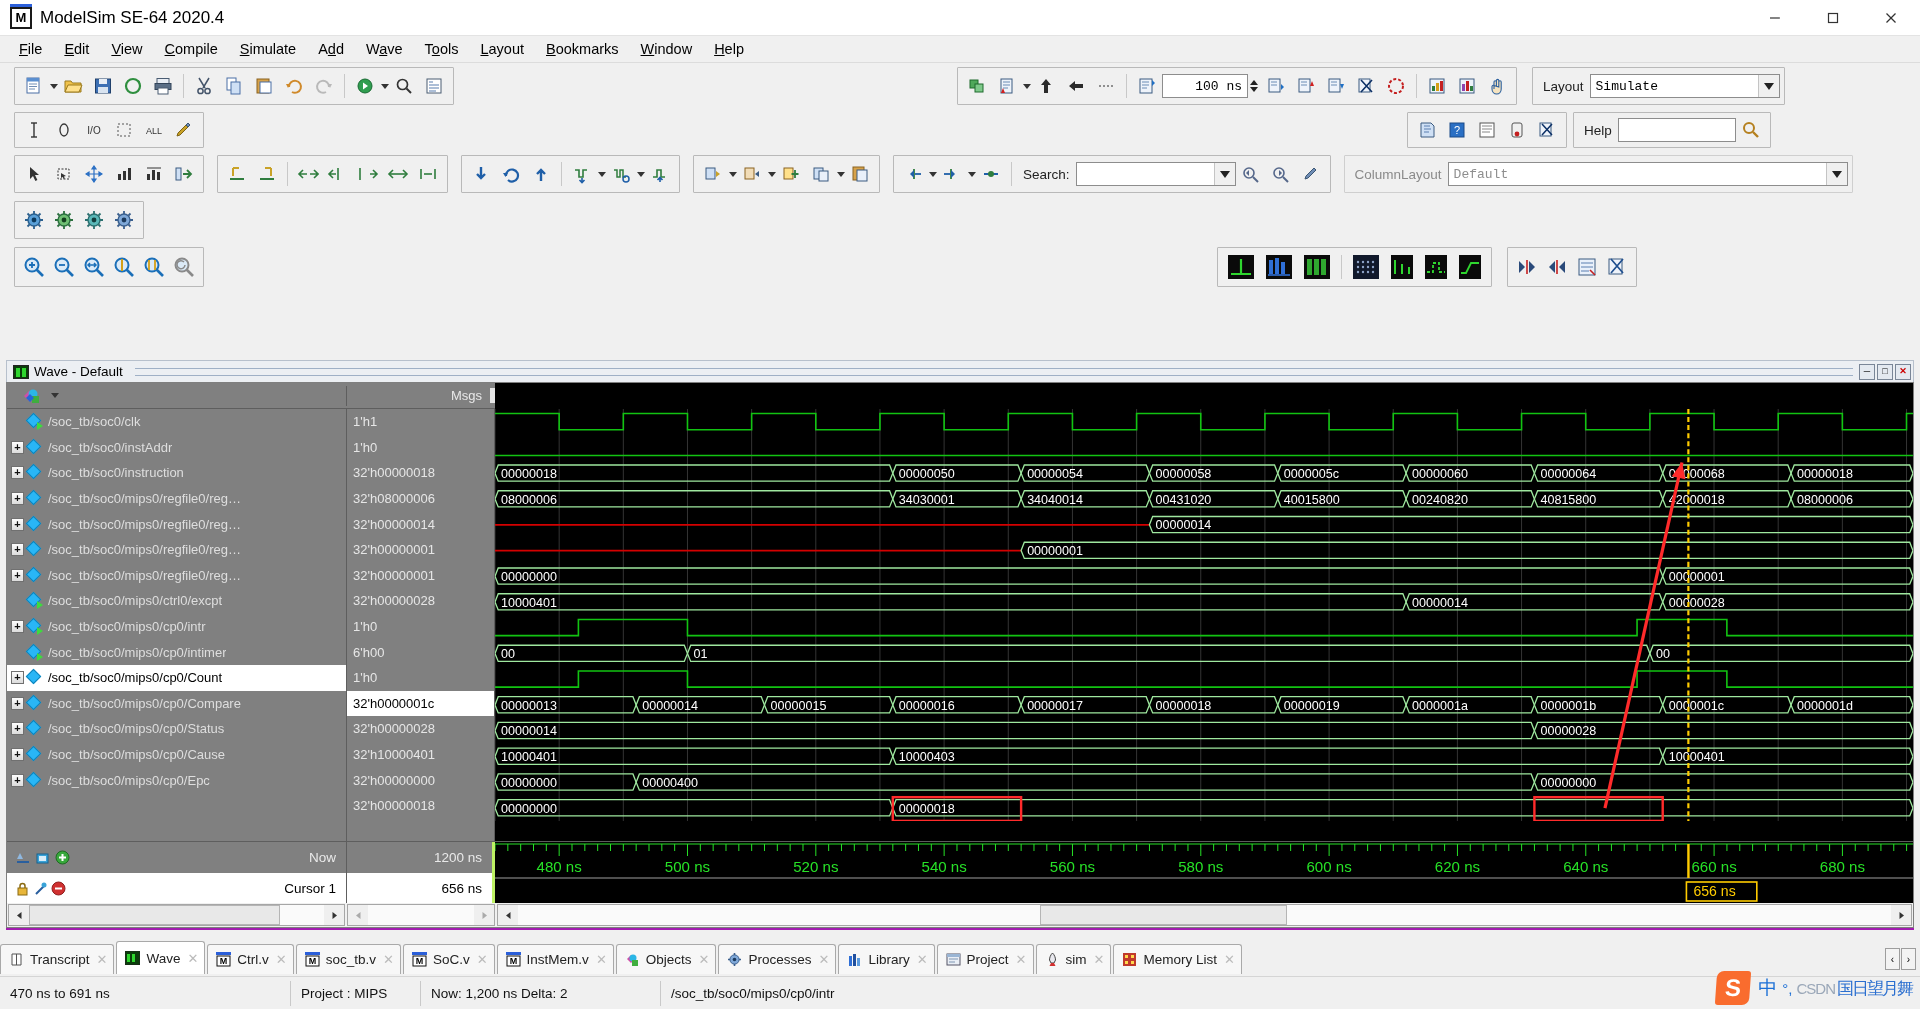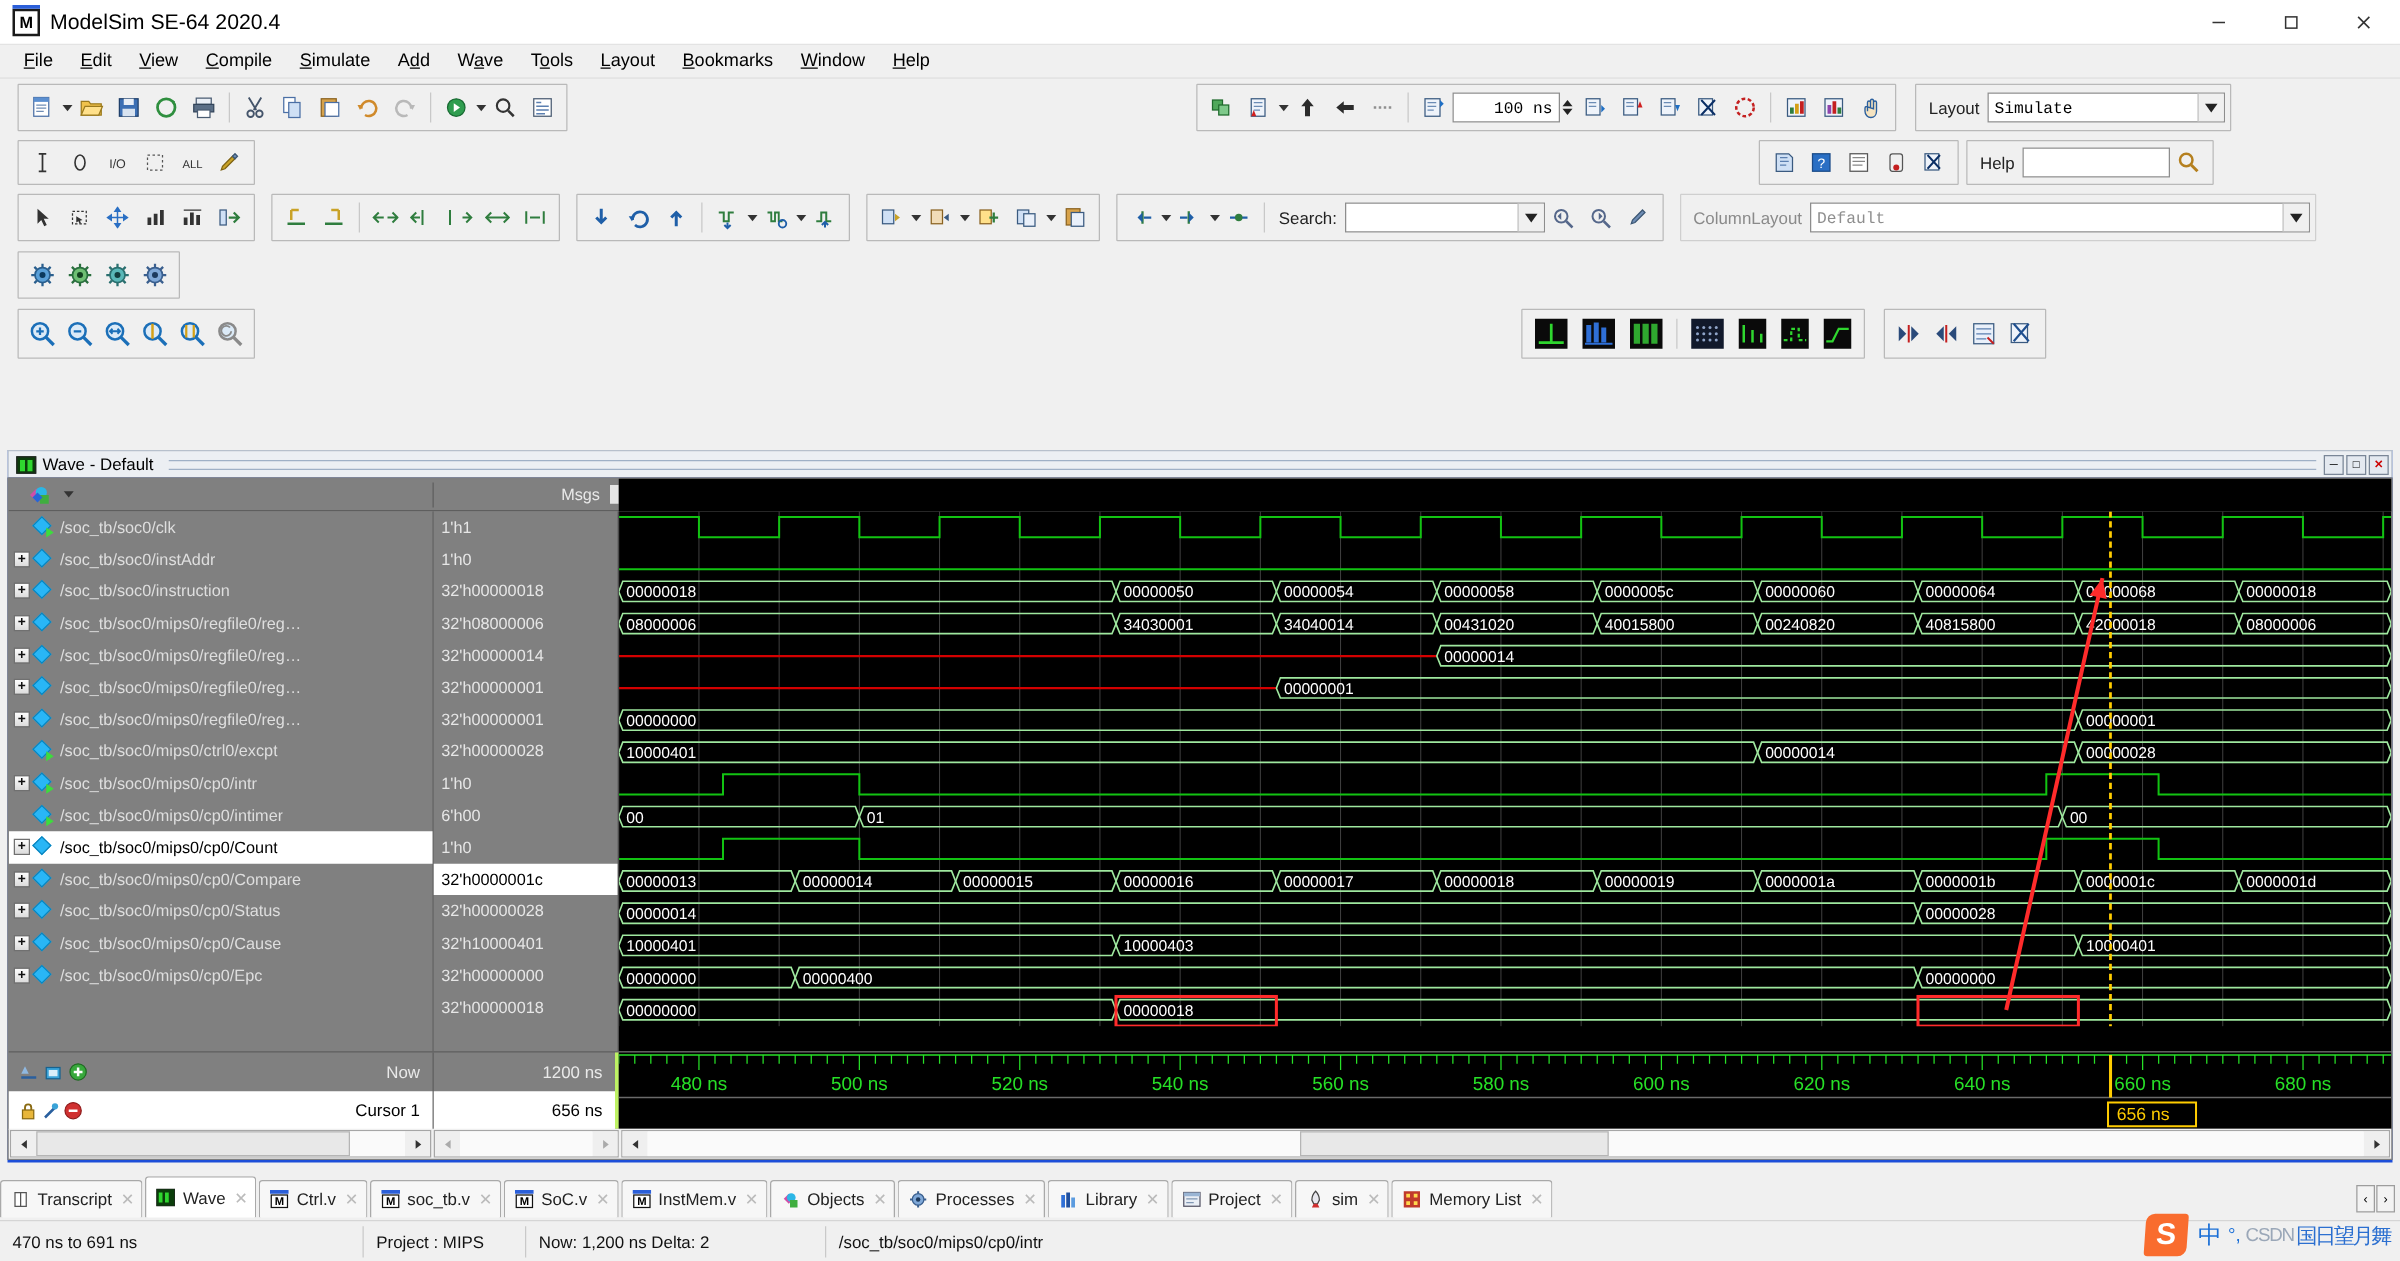--- a/index.html
+++ b/index.html
@@ -67,7 +67,7 @@
   .spin i.dn { border-top:5px solid #222; }
 
   
-  .wavewin { position:absolute; left:6px; top:360px; width:1908px; height:570px; background:#1d4ed8; }
+  .wavewin { position:absolute; left:6px; top:360px; width:1908px; height:570px; background:#a21caf; }
   .wave-title {
     height:22px; background:#eceff3; display:flex; align-items:center; border:1px solid #b7c0cc; border-bottom:none;
   }

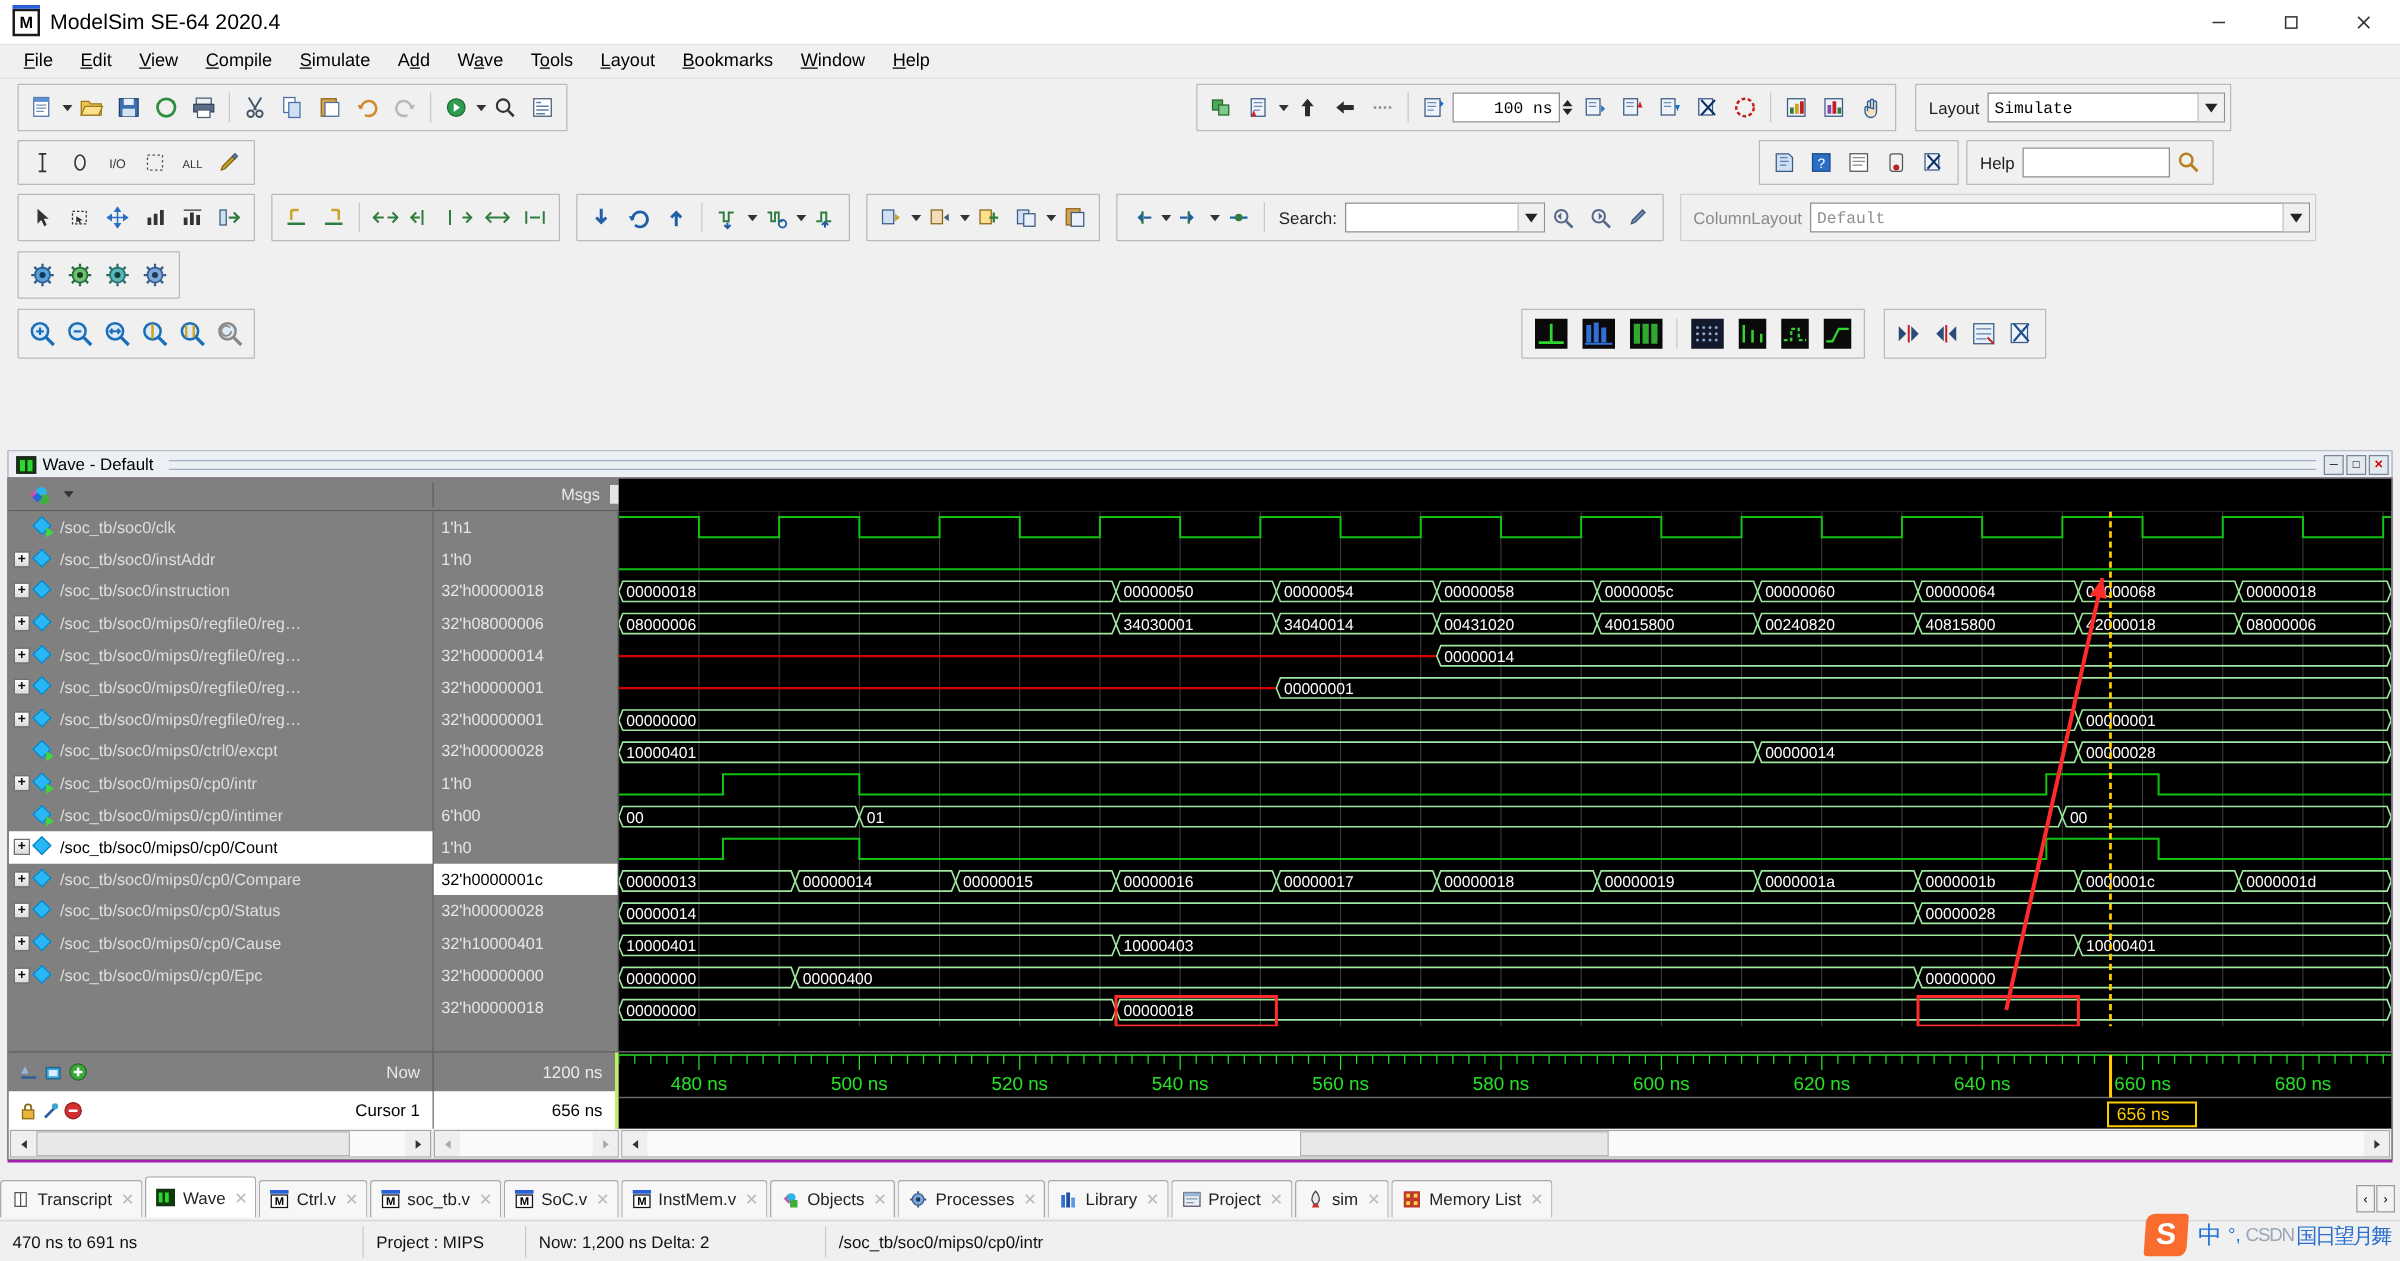--- a/index.html
+++ b/index.html
@@ -82,7 +82,7 @@
   .wave-body { border:1px solid #7f7f7f; height:546px; background:#808080; display:flex; flex-direction:column;}
   .wave-hdr { height:26px; background:#808080; display:flex; align-items:center; border-bottom:1px solid #5e5e5e; flex:0 0 26px;}
   .wave-hdr .leftbox { width:340px; display:flex; align-items:center; padding-left:14px; border-right:1px solid #5e5e5e;}
-  .wave-hdr .msgs { width:148px; text-align:right; padding-right:8px; font-size:13px; color:#e8e8e8; border-right:7px solid #e5e5e5;}
+  .wave-hdr .msgs { width:148px; text-align:right; padding-right:8px; font-size:13px; color:#e8e8e8; border-right:5px solid #e5e5e5;}
   .wave-hdr .rest { flex:1; background:#000; height:26px; }
 
   .wave-main { flex:1; display:flex; overflow:hidden; }

